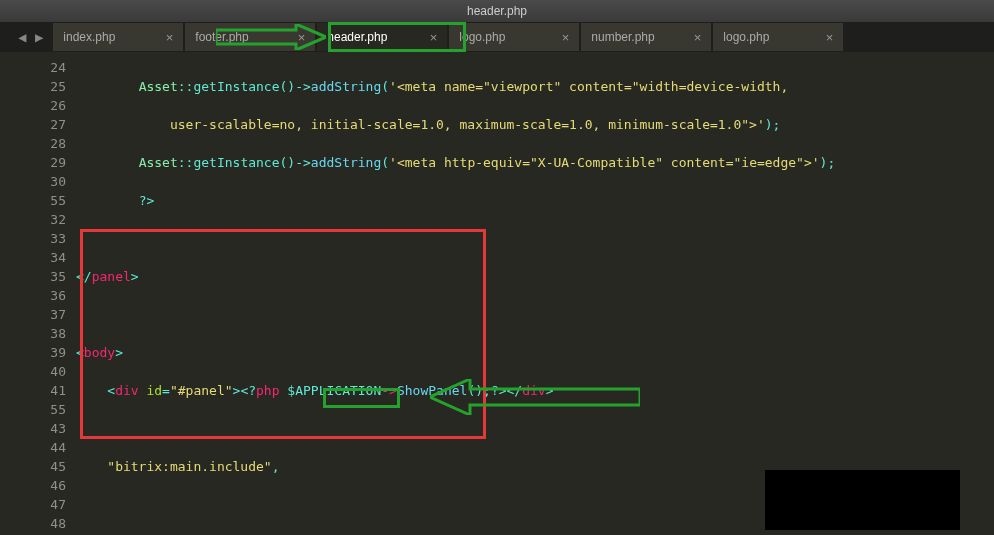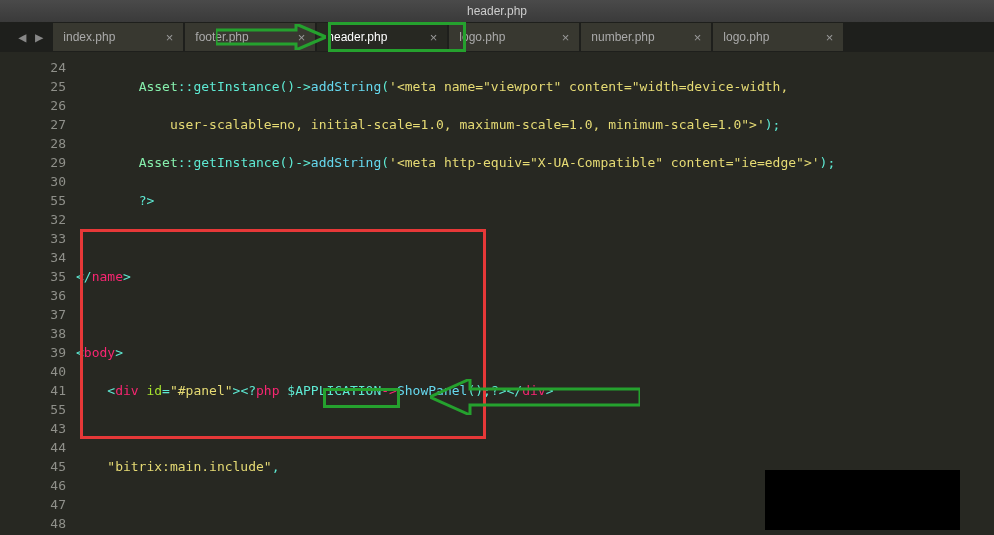--- a/index.html
+++ b/index.html
@@ -167,7 +167,7 @@
 <div>        <span class="s-id">Asset</span><span class="s-plain">::getInstance()-&gt;</span><span class="s-fn">addString</span><span class="s-plain">(</span><span class="s-str">'&lt;meta http-equiv="X-UA-Compatible" content="ie=edge"&gt;'</span><span class="s-plain">);</span></div>
 <div>        <span class="s-plain">?&gt;</span></div>
 <div> </div>
-<div><span class="s-plain">&lt;/</span><span class="s-tag">name</span><span class="s-plain">&gt;</span></div>
+<div><span class="s-plain">&lt;/</span><span class="s-tag">panel</span><span class="s-plain">&gt;</span></div>
 <div> </div>
 <div><span class="s-plain">&lt;</span><span class="s-tag">body</span><span class="s-plain">&gt;</span></div>
 <div>    <span class="s-plain">&lt;</span><span class="s-tag">div</span><span class="s-attr"> id</span><span class="s-plain">=</span><span class="s-str">"#panel"</span><span class="s-plain">&gt;</span><span class="s-plain">&lt;?</span><span class="s-tag">php</span><span class="s-plain"> $APPLICATION</span><span class="s-op">-&gt;</span><span class="s-fn">ShowPanel</span><span class="s-plain">();</span><span class="s-plain">?&gt;</span><span class="s-plain">&lt;/</span><span class="s-tag">div</span><span class="s-plain">&gt;</span></div>

